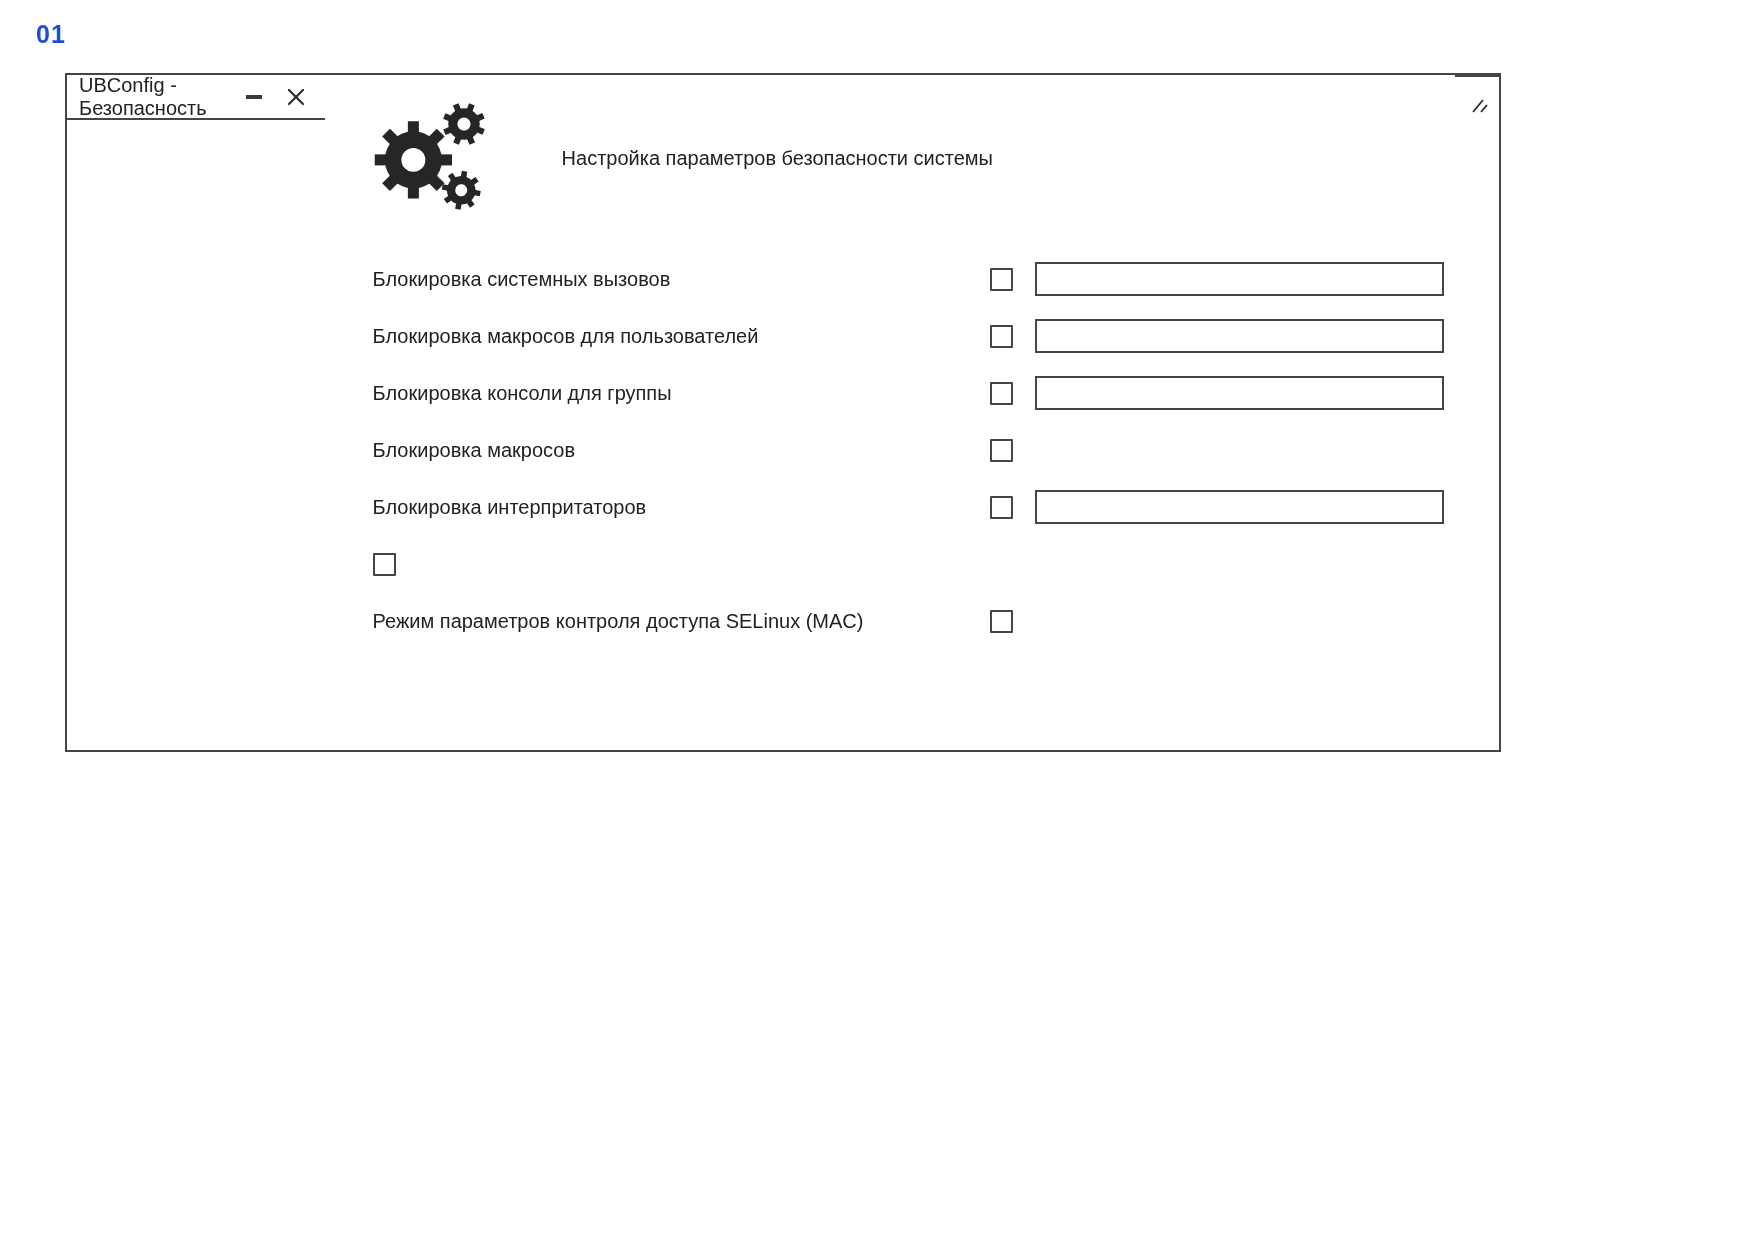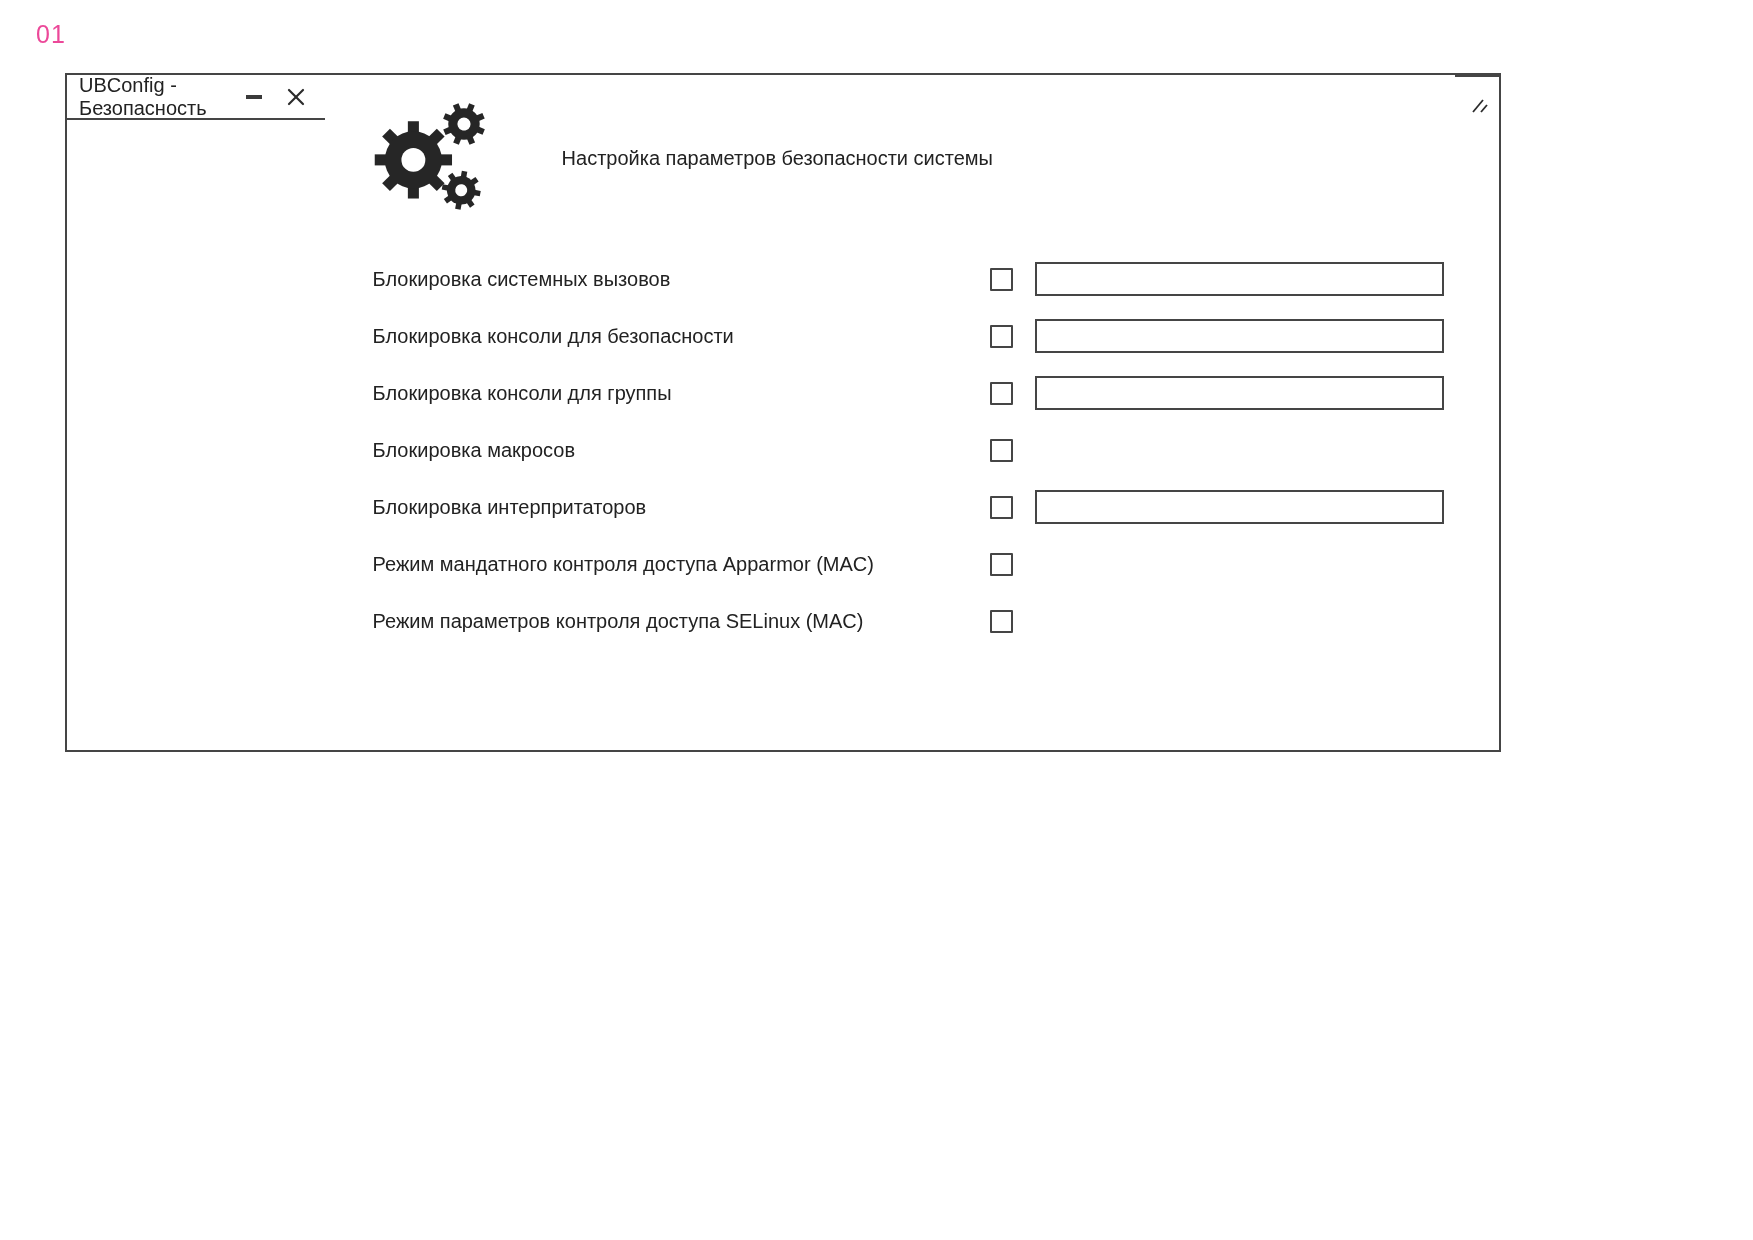--- a/index.html
+++ b/index.html
@@ -14,7 +14,7 @@
 
   .page-label {
     position: absolute; left: 36px; top: 20px;
-    font-size: 25px; font-weight: normal; color: #ec4899;
+    font-size: 25px; font-weight: bold; color: #1d4ed8;
     letter-spacing: 1px;
   }
 

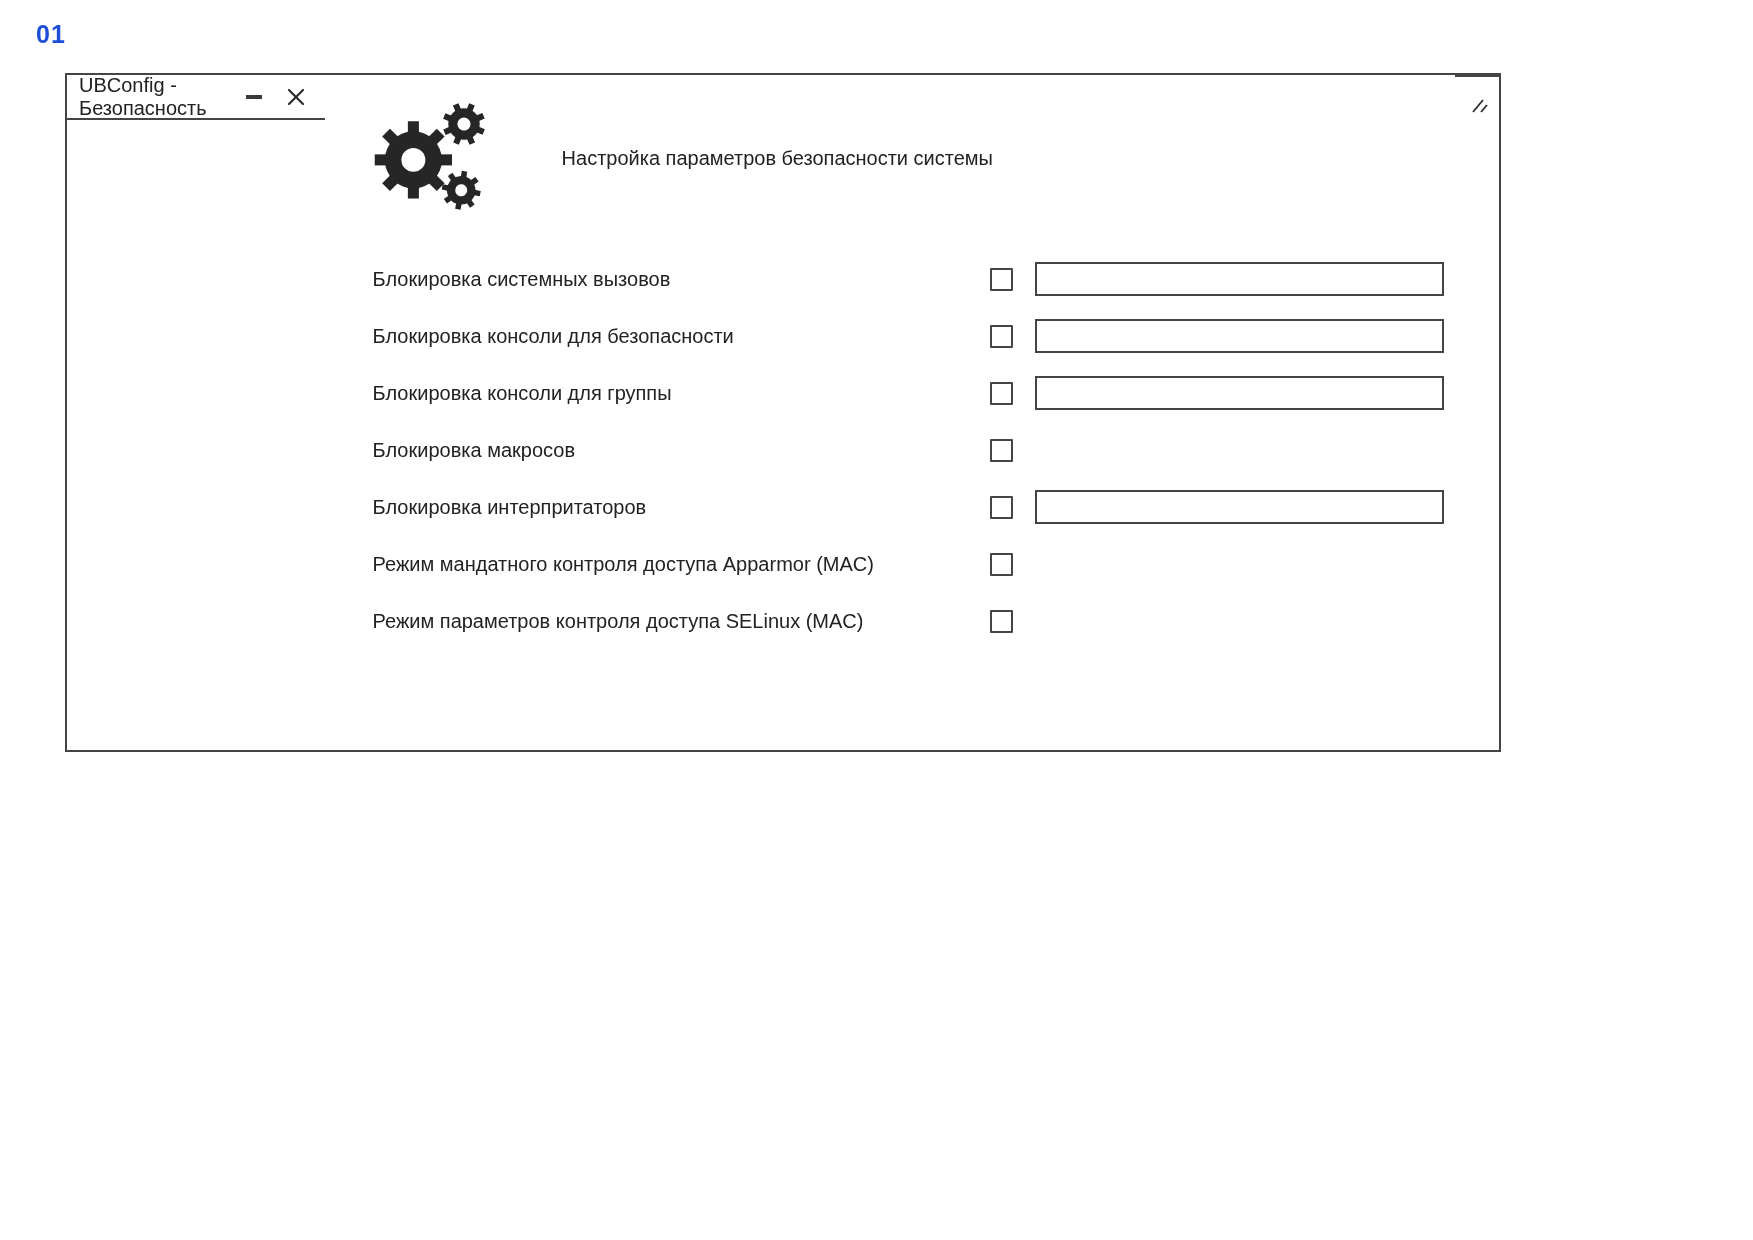--- a/index.html
+++ b/index.html
@@ -138,7 +138,7 @@
         </div>
 
         <div class="row">
-          <span class="row-label">Блокировка консоли для безопасности</span>
+          <span class="row-label">Блокировка макросов для пользователей</span>
           <input type="checkbox" class="cb" style="">
           <input type="text" class="txt" value="" style="">
         </div>

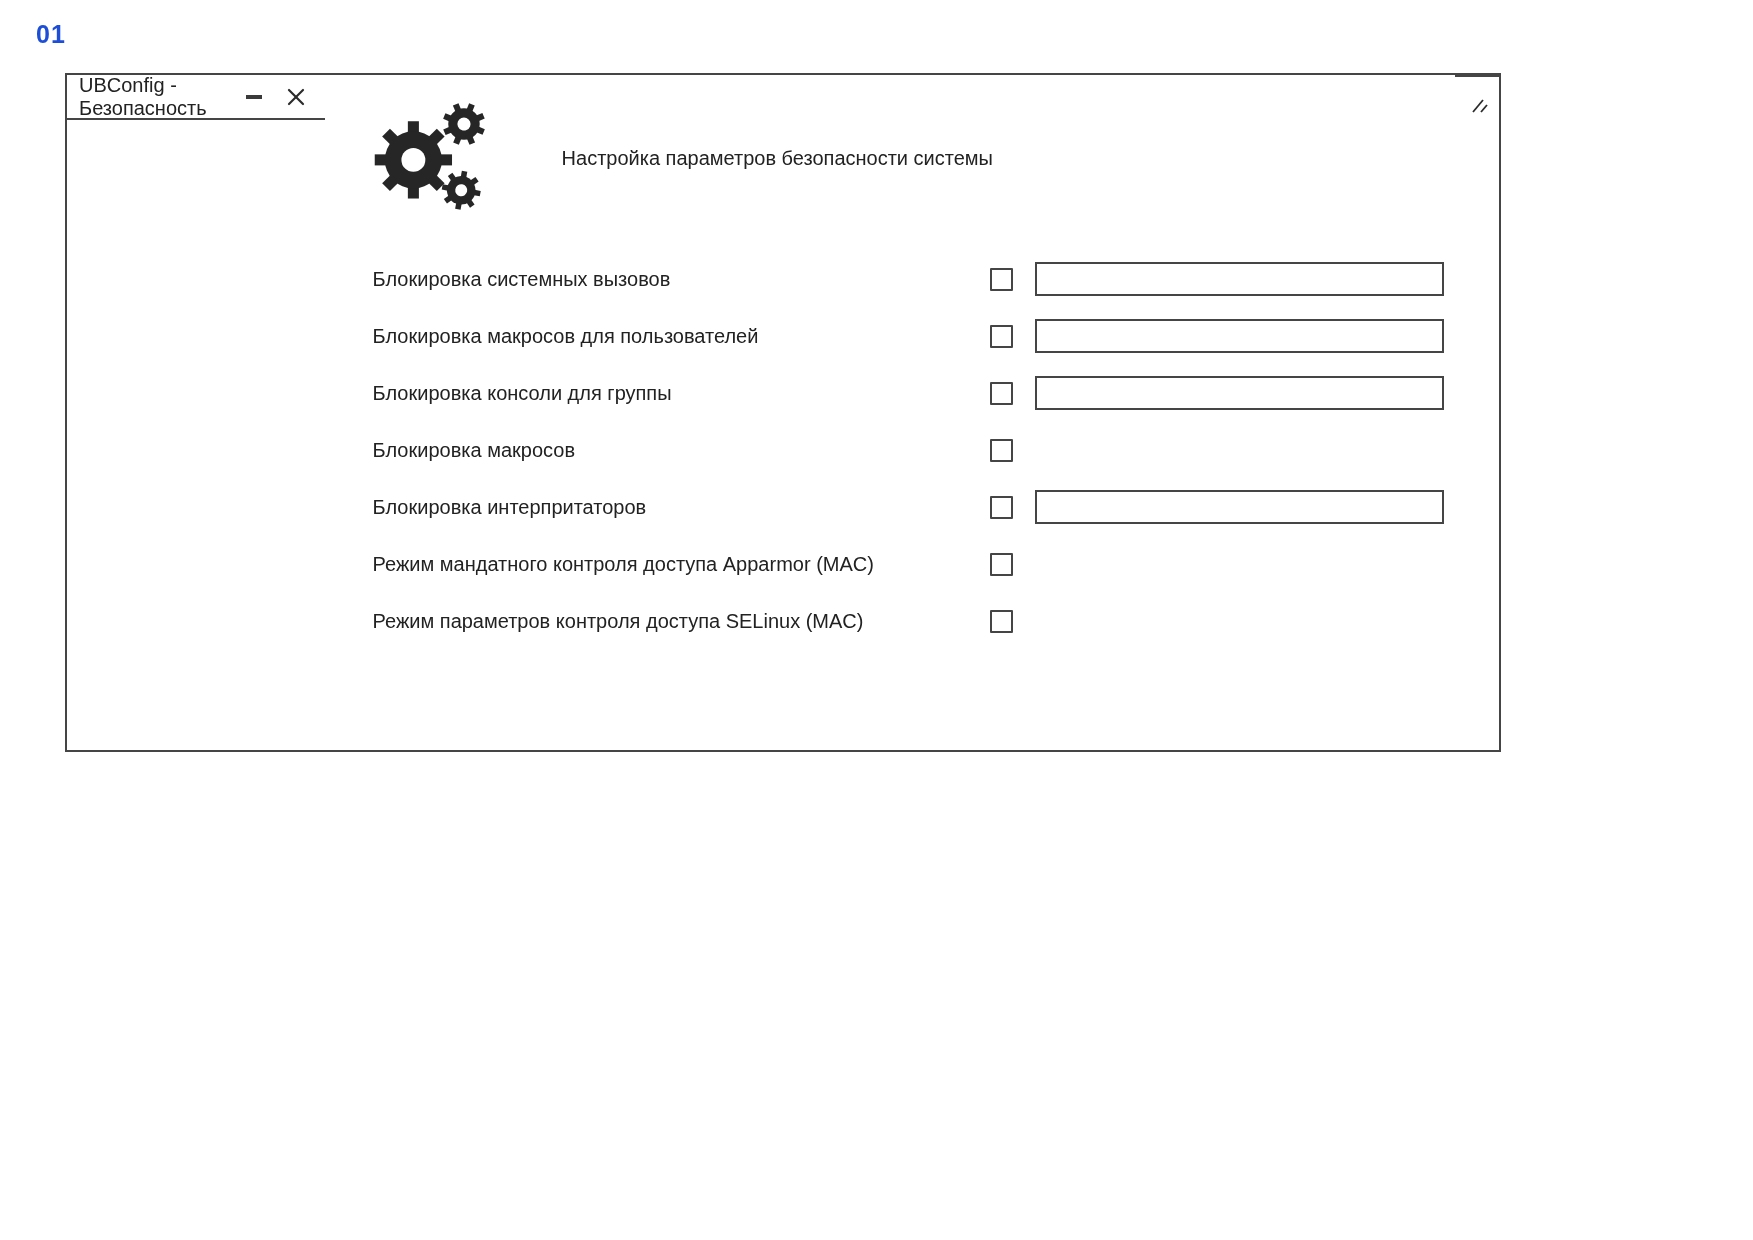--- a/index.html
+++ b/index.html
@@ -161,7 +161,6 @@
         </div>
 
         <div class="row">
-          <span class="row-label">Режим мандатного контроля доступа Apparmor (MAC)</span>
           <input type="checkbox" class="cb" style="">
         </div>
 

